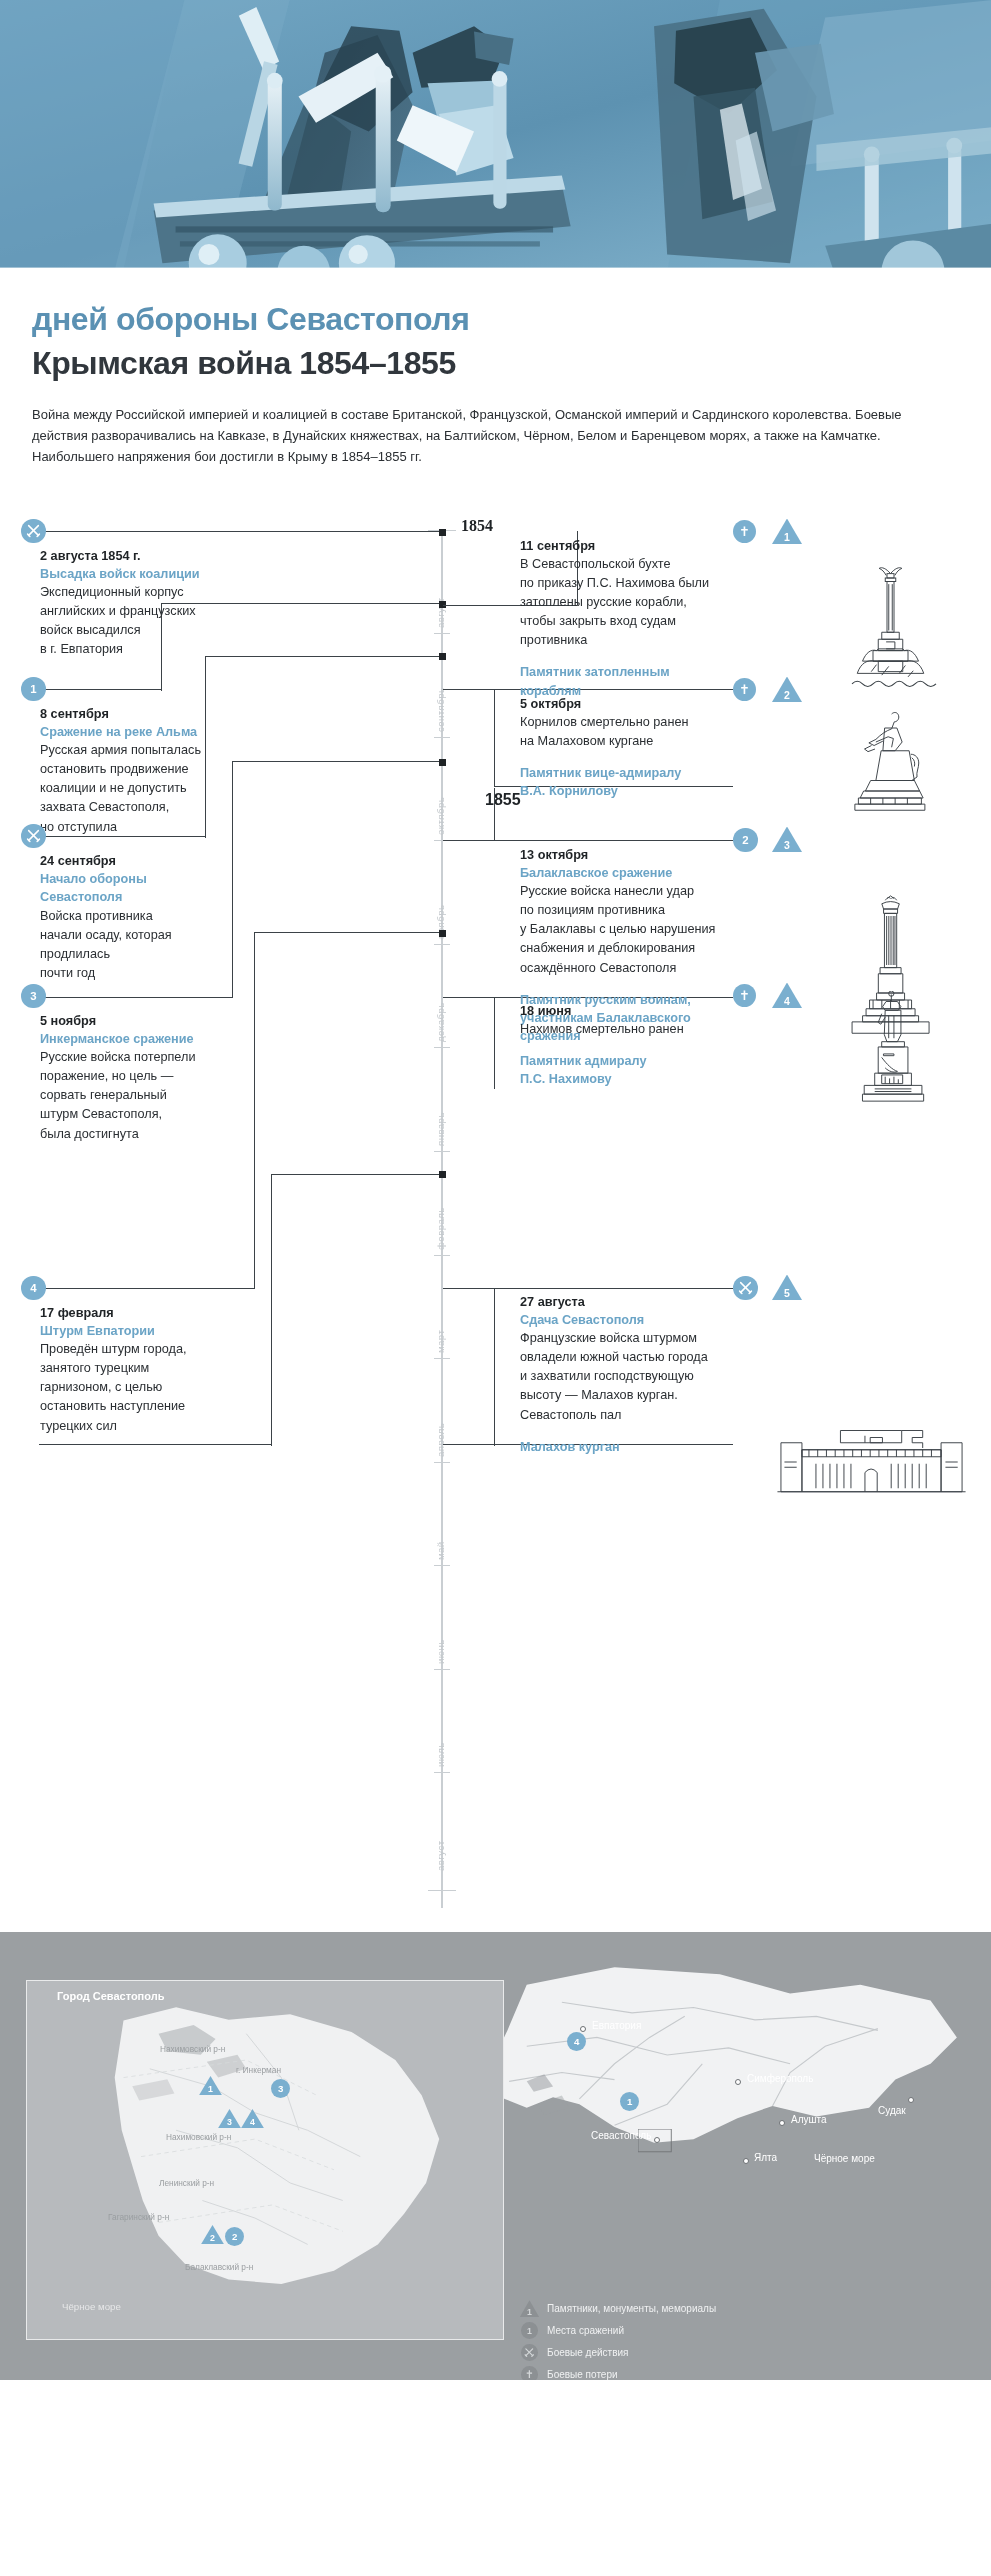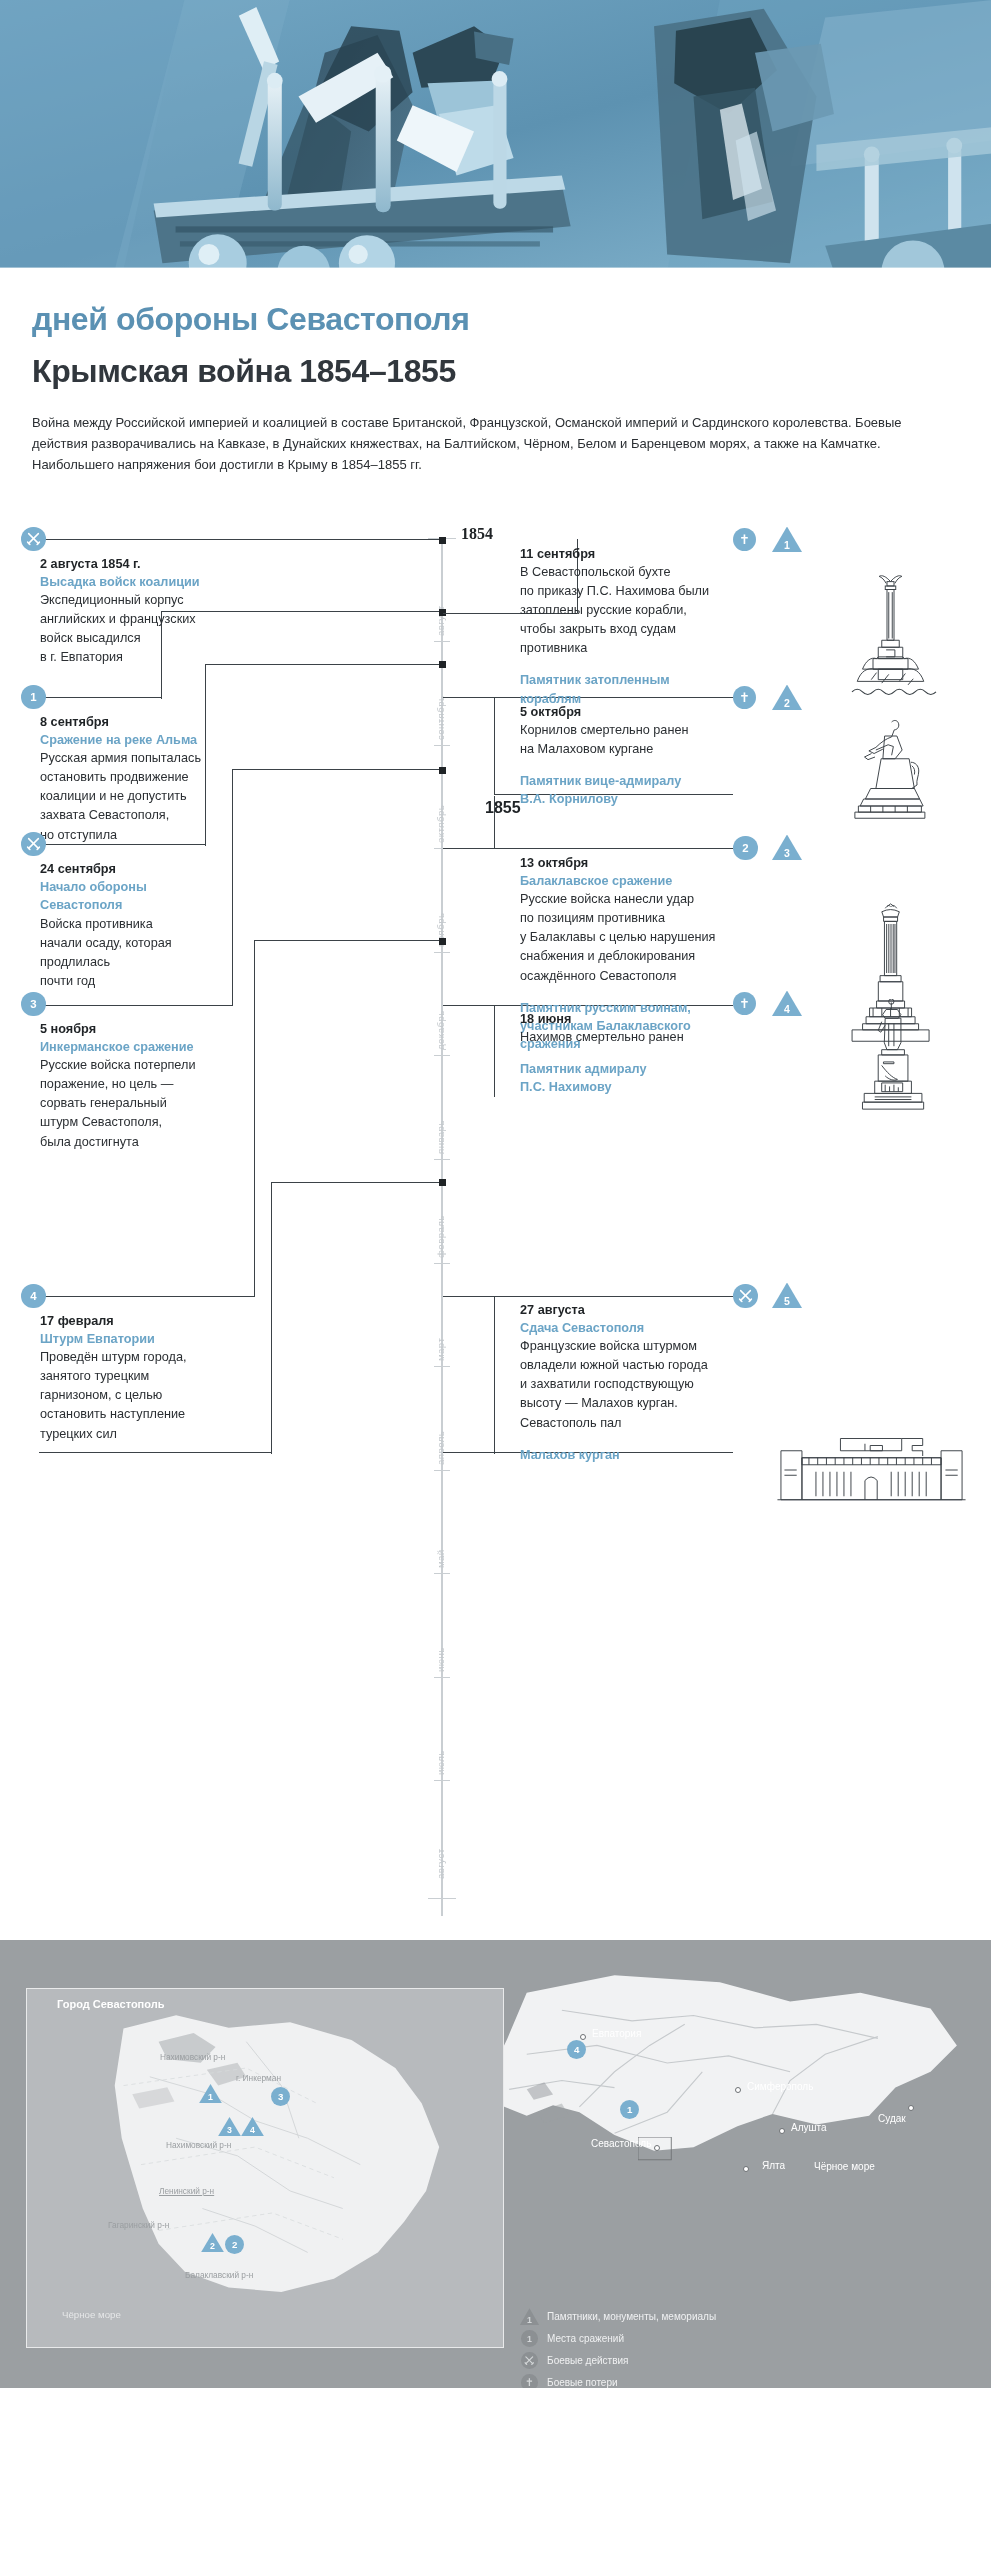--- a/index.html
+++ b/index.html
@@ -25,7 +25,7 @@
   }
   .title-lines { padding-top: 5.3px; }
   .t-line1 { font-size: 32px; font-weight:700; color:#5b91b3; line-height:1.06; letter-spacing:-0.4px;}
-  .t-line2 { font-size: 32px; font-weight:700; color:#31373d; line-height:1.1; letter-spacing:-0.4px; margin-top:17px;}
+  .t-line2 { font-size: 32px; font-weight:700; color:#31373d; line-height:1.1; letter-spacing:-0.4px; margin-top:9px;}
 
   .intro { margin: 23px 32px 0 32px; font-size:13px; line-height:1.62; color:#2b2f33; max-width:913px; }
 

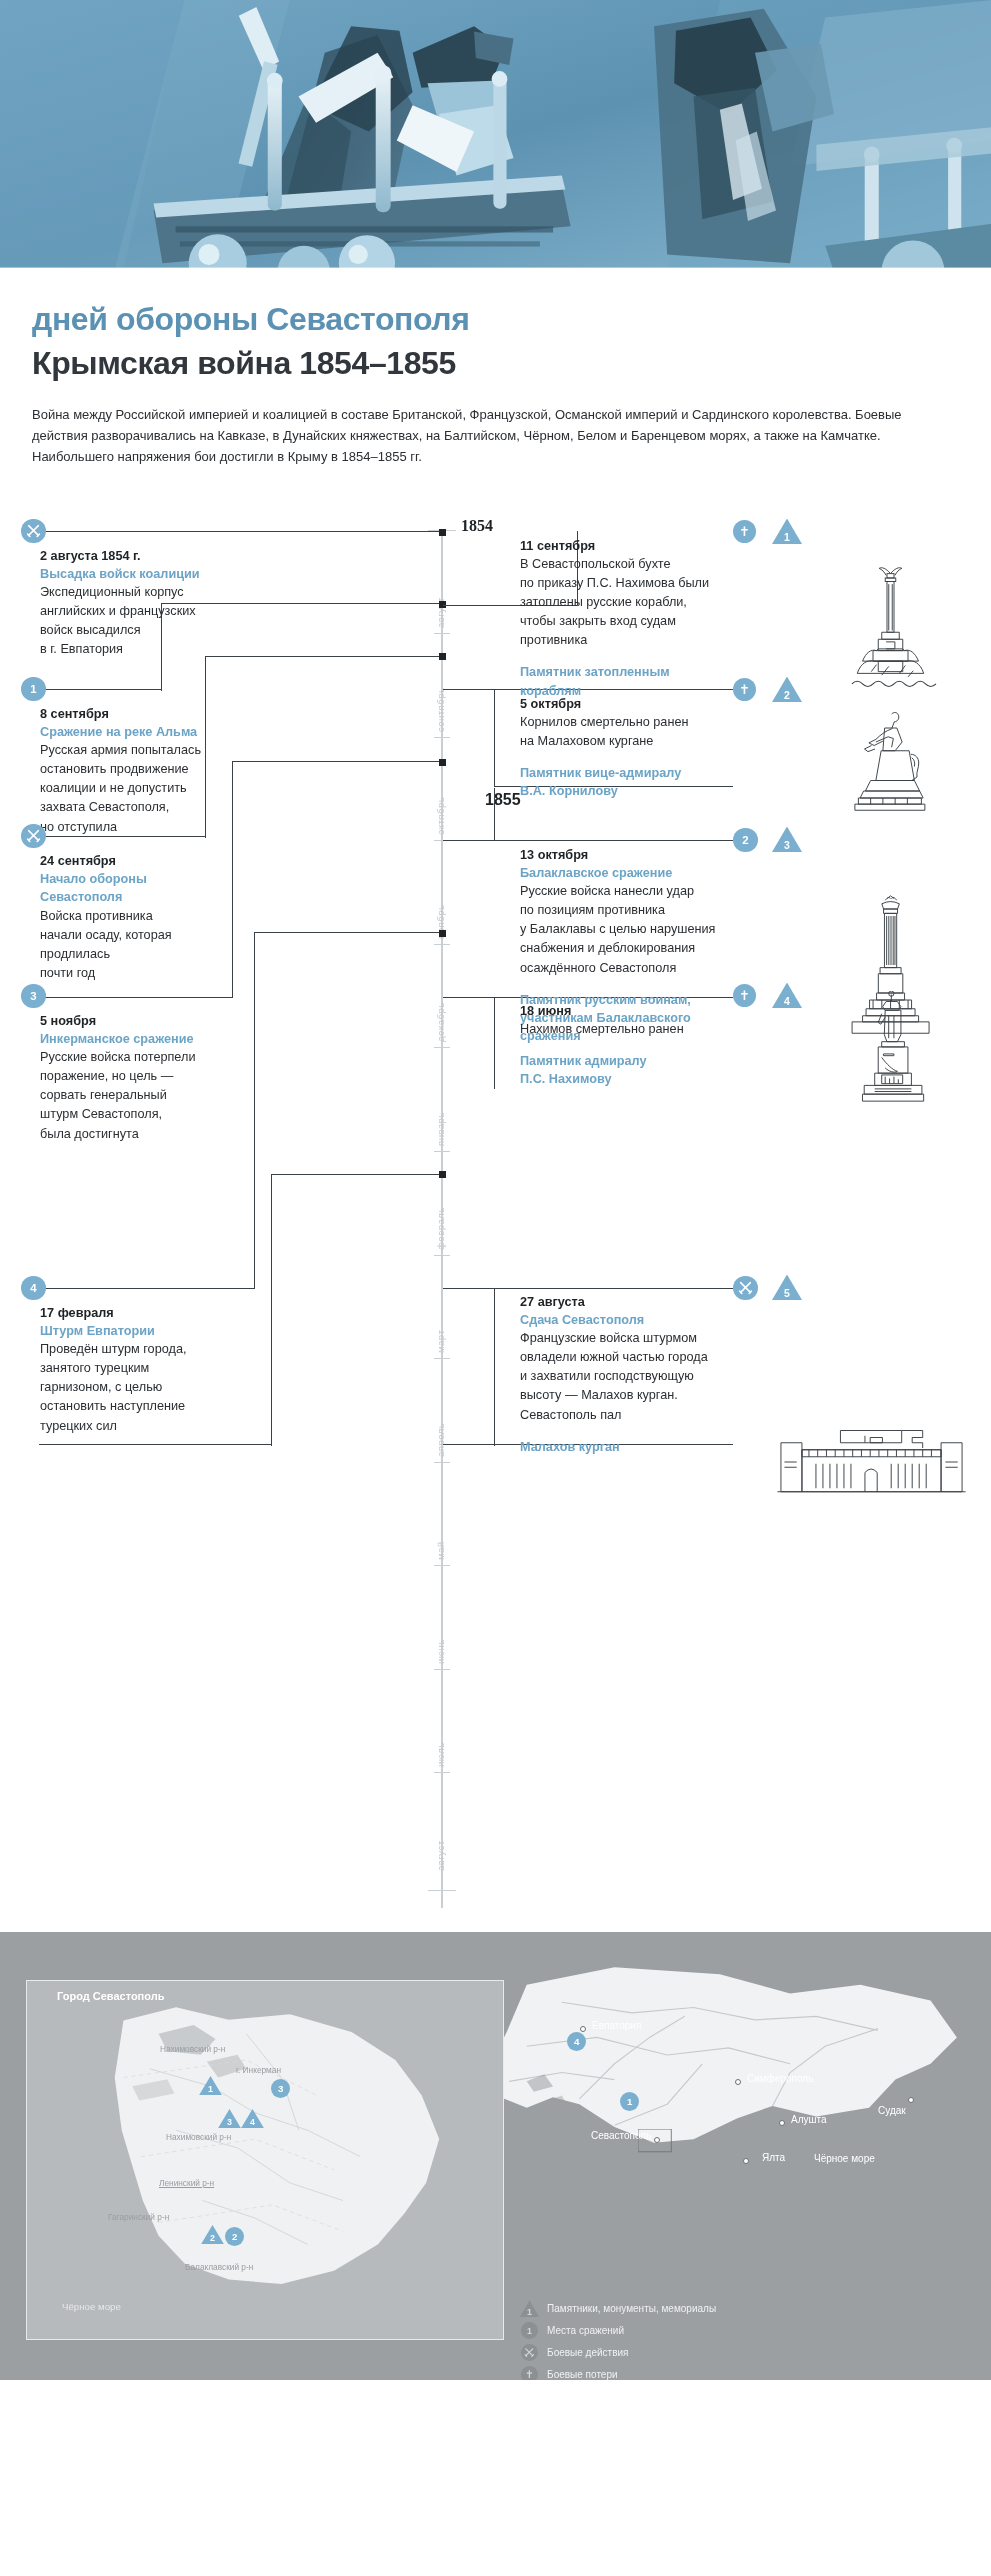--- a/index.html
+++ b/index.html
@@ -648,7 +648,7 @@
     <div class="mdot" style="left:654px; top:205px;"></div>
     <div class="mlabel" style="left:591px; top:198px;">Севастополь</div>
     <div class="mdot" style="left:743px; top:226px;"></div>
-    <div class="mlabel" style="left:754px; top:220px;margin-left:8px;">Ялта</div>
+    <div class="mlabel" style="left:754px; top:220px;">Ялта</div>
     <div class="mlabel" style="left:814px; top:221px;">Чёрное море</div>
 
     <div class="mapbadge" style="left:567px; top:100px;">

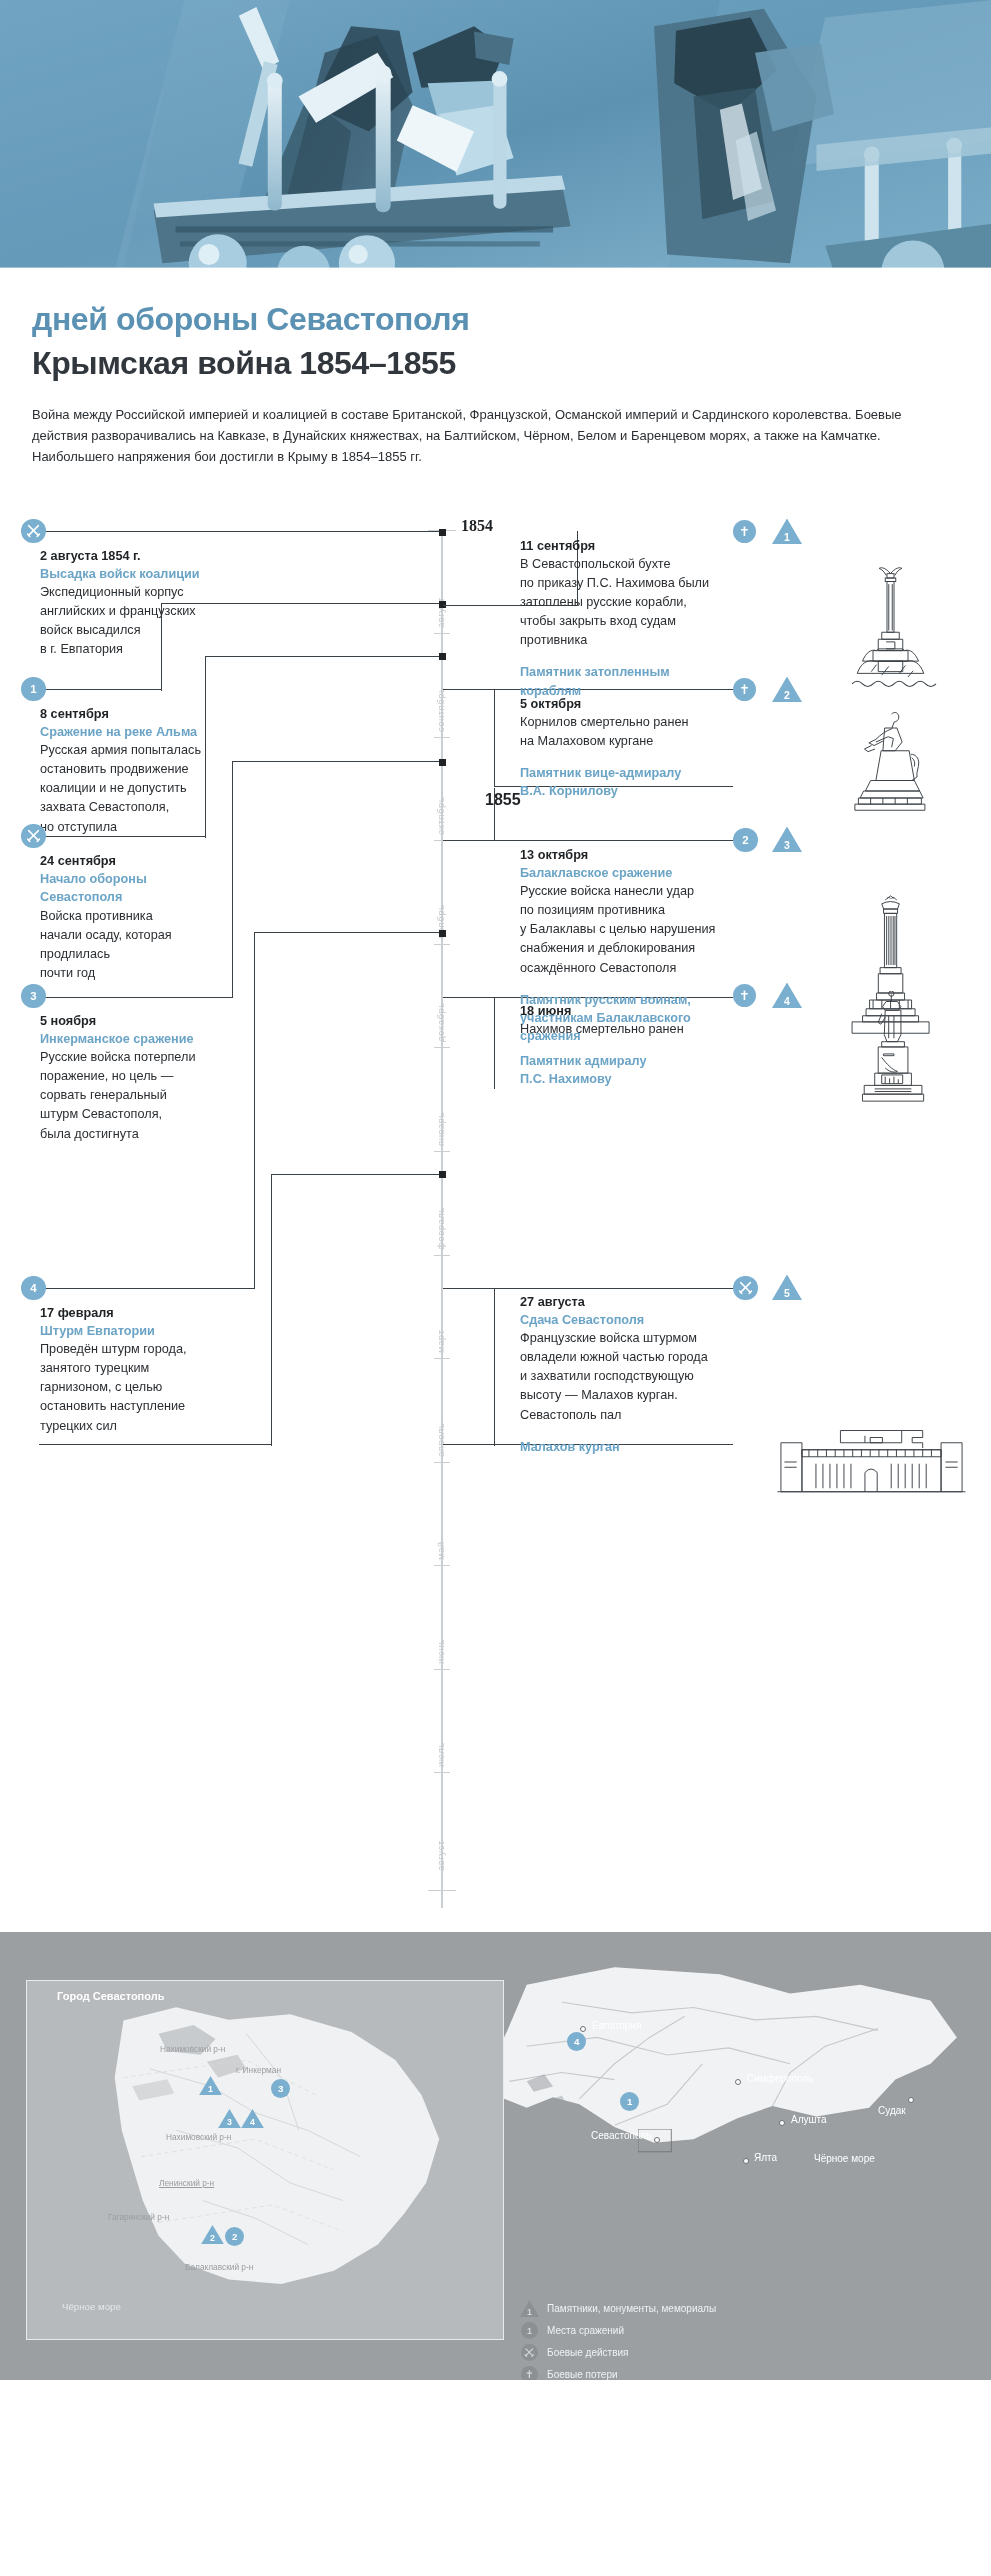--- a/index.html
+++ b/index.html
@@ -600,7 +600,7 @@
       <div class="mlabel" style="left:133px; top:63px; font-size:8.3px; color:#9a9ea1;">Нахимовский р-н</div>
       <div class="mlabel" style="left:209px; top:84px; font-size:8.3px; color:#9a9ea1;">г. Инкерман</div>
       <div class="mlabel" style="left:139px; top:151px; font-size:8.3px; color:#9a9ea1;">Нахимовский р-н</div>
-      <div class="mlabel" style="left:132px; top:197px; font-size:8.3px; color:#9a9ea1;text-decoration:underline;">Ленинский р-н</div>
+      <div class="mlabel" style="left:132px; top:197px; font-size:8.3px; color:#9a9ea1;">Ленинский р-н</div>
       <div class="mlabel" style="left:81px;  top:231px; font-size:8.3px; color:#9a9ea1;">Гагаринский р-н</div>
       <div class="mlabel" style="left:158px; top:281px; font-size:8.3px; color:#9a9ea1;">Балаклавский р-н</div>
       <div class="inset-sea">Чёрное море</div>

